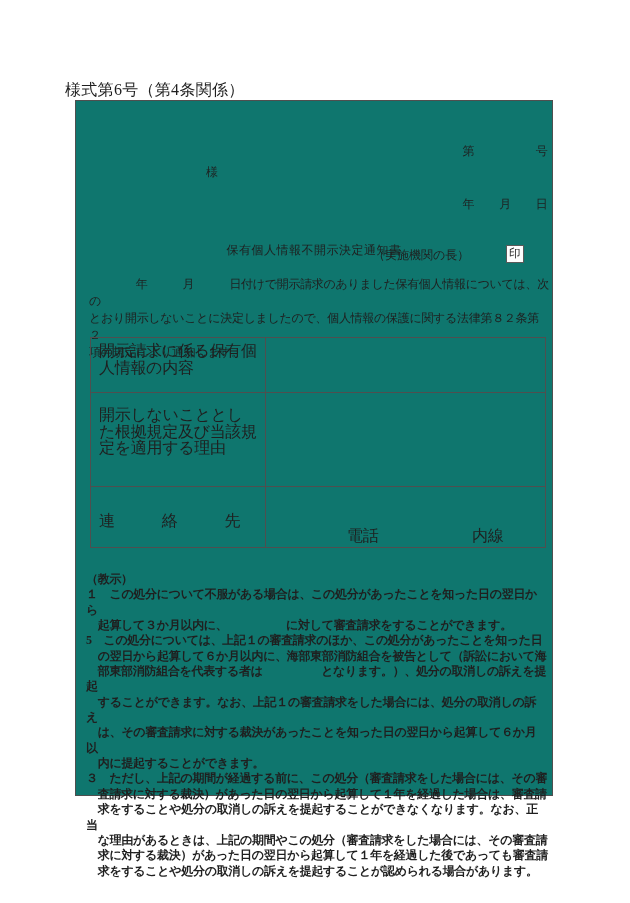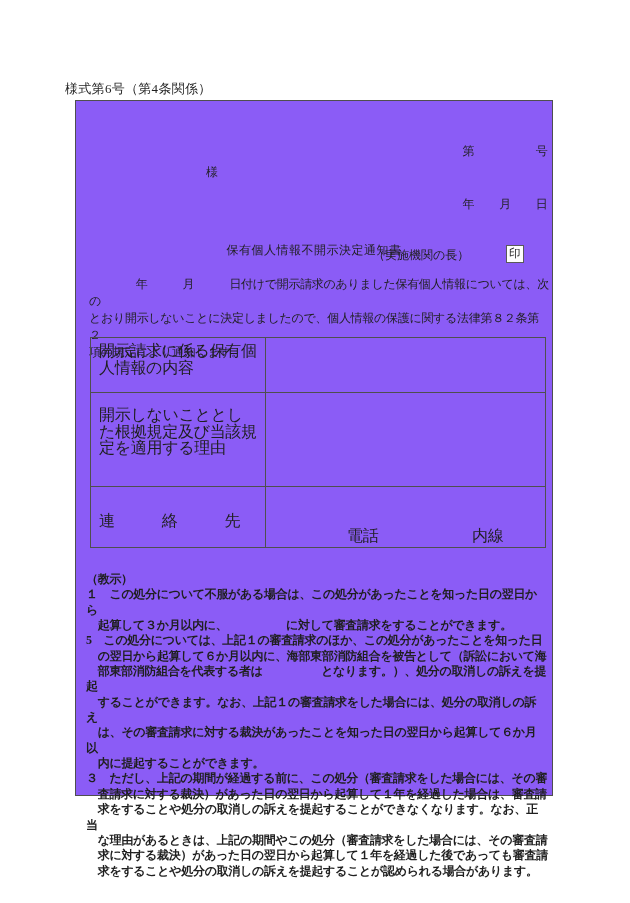--- a/index.html
+++ b/index.html
@@ -24,7 +24,7 @@
     position: absolute;
     top: 80px;
     left: 65px;
-    font-size: 13px;
+    font-size: 16px;
     letter-spacing: 0.3px;
     white-space: nowrap;
   }

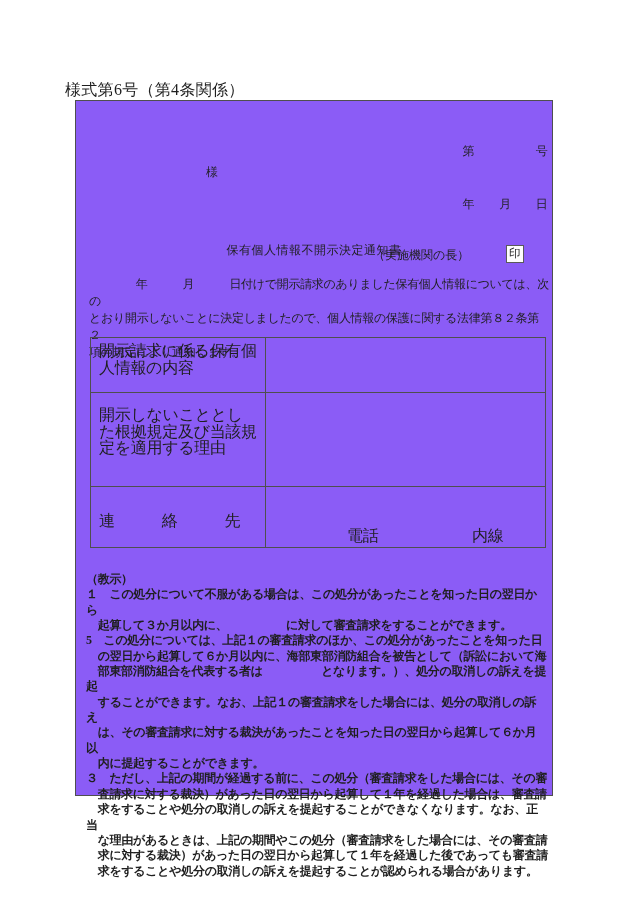--- a/index.html
+++ b/index.html
@@ -35,7 +35,7 @@
     width: 476px;
     height: 694px;
     border: 1px solid #4f4f4f;
-    background: #8b5cf6;
+    background: #0f766e;
   }
   .doc-no-block {
     position: absolute;

